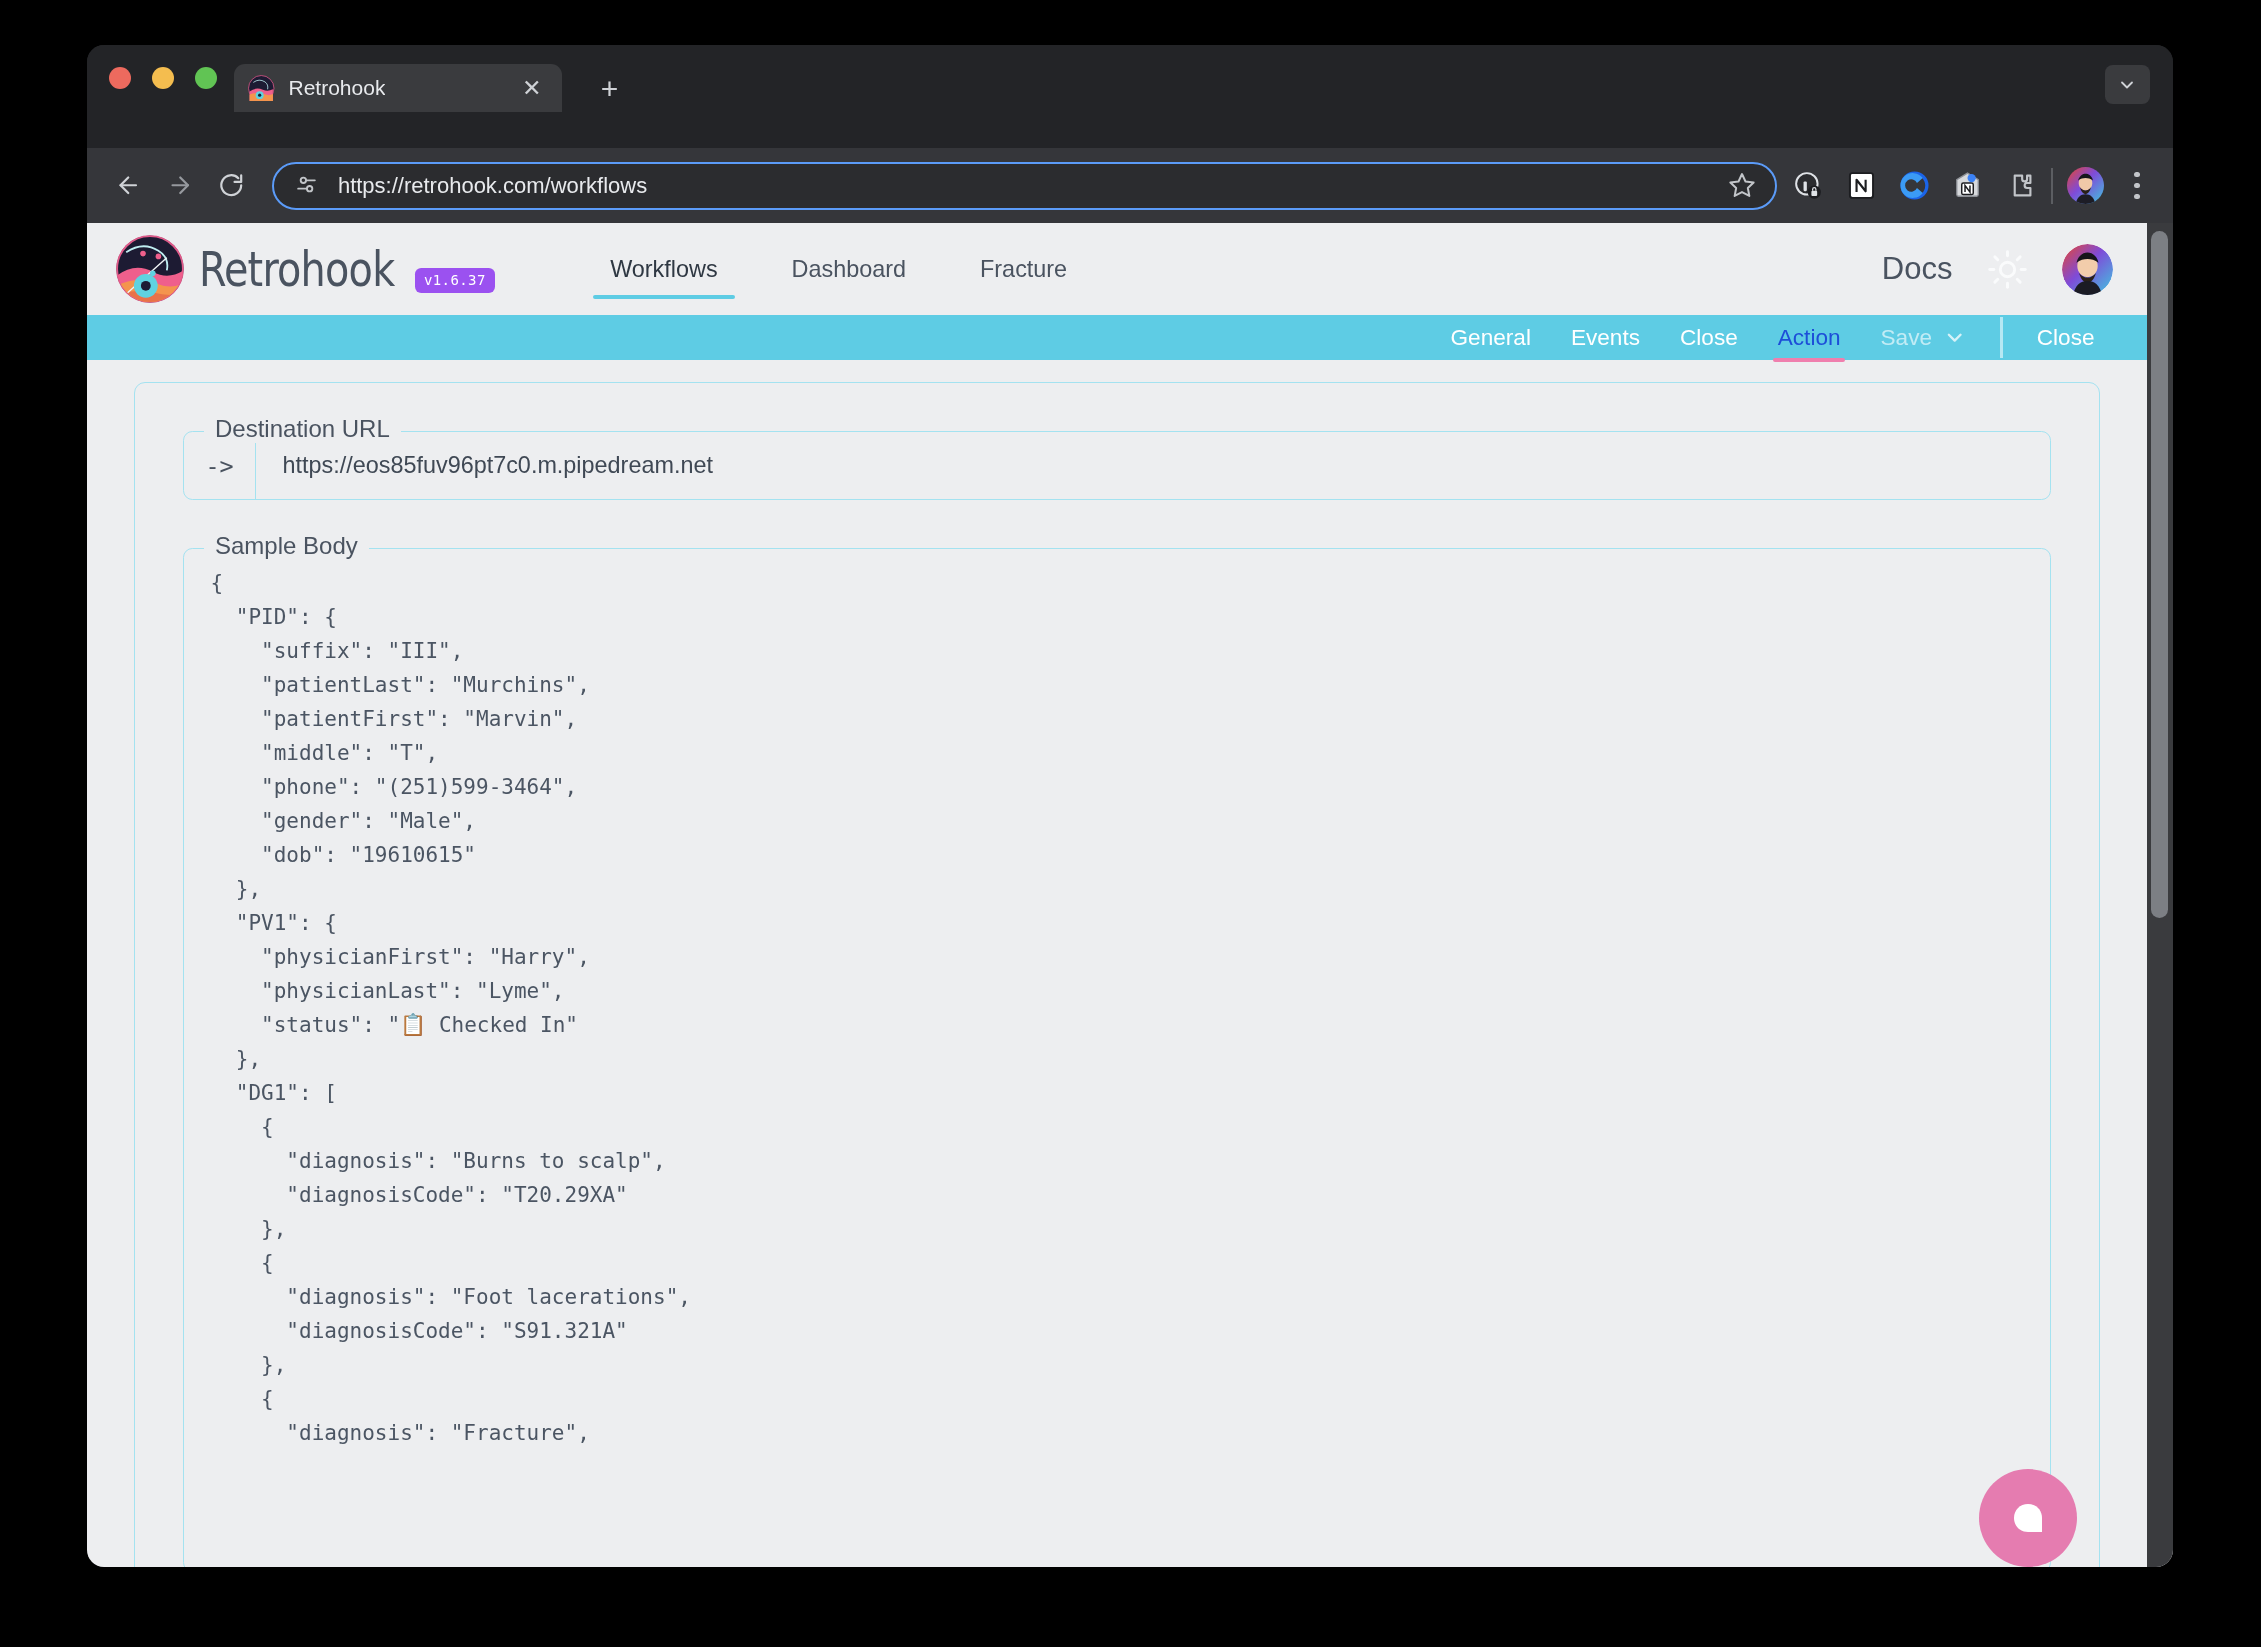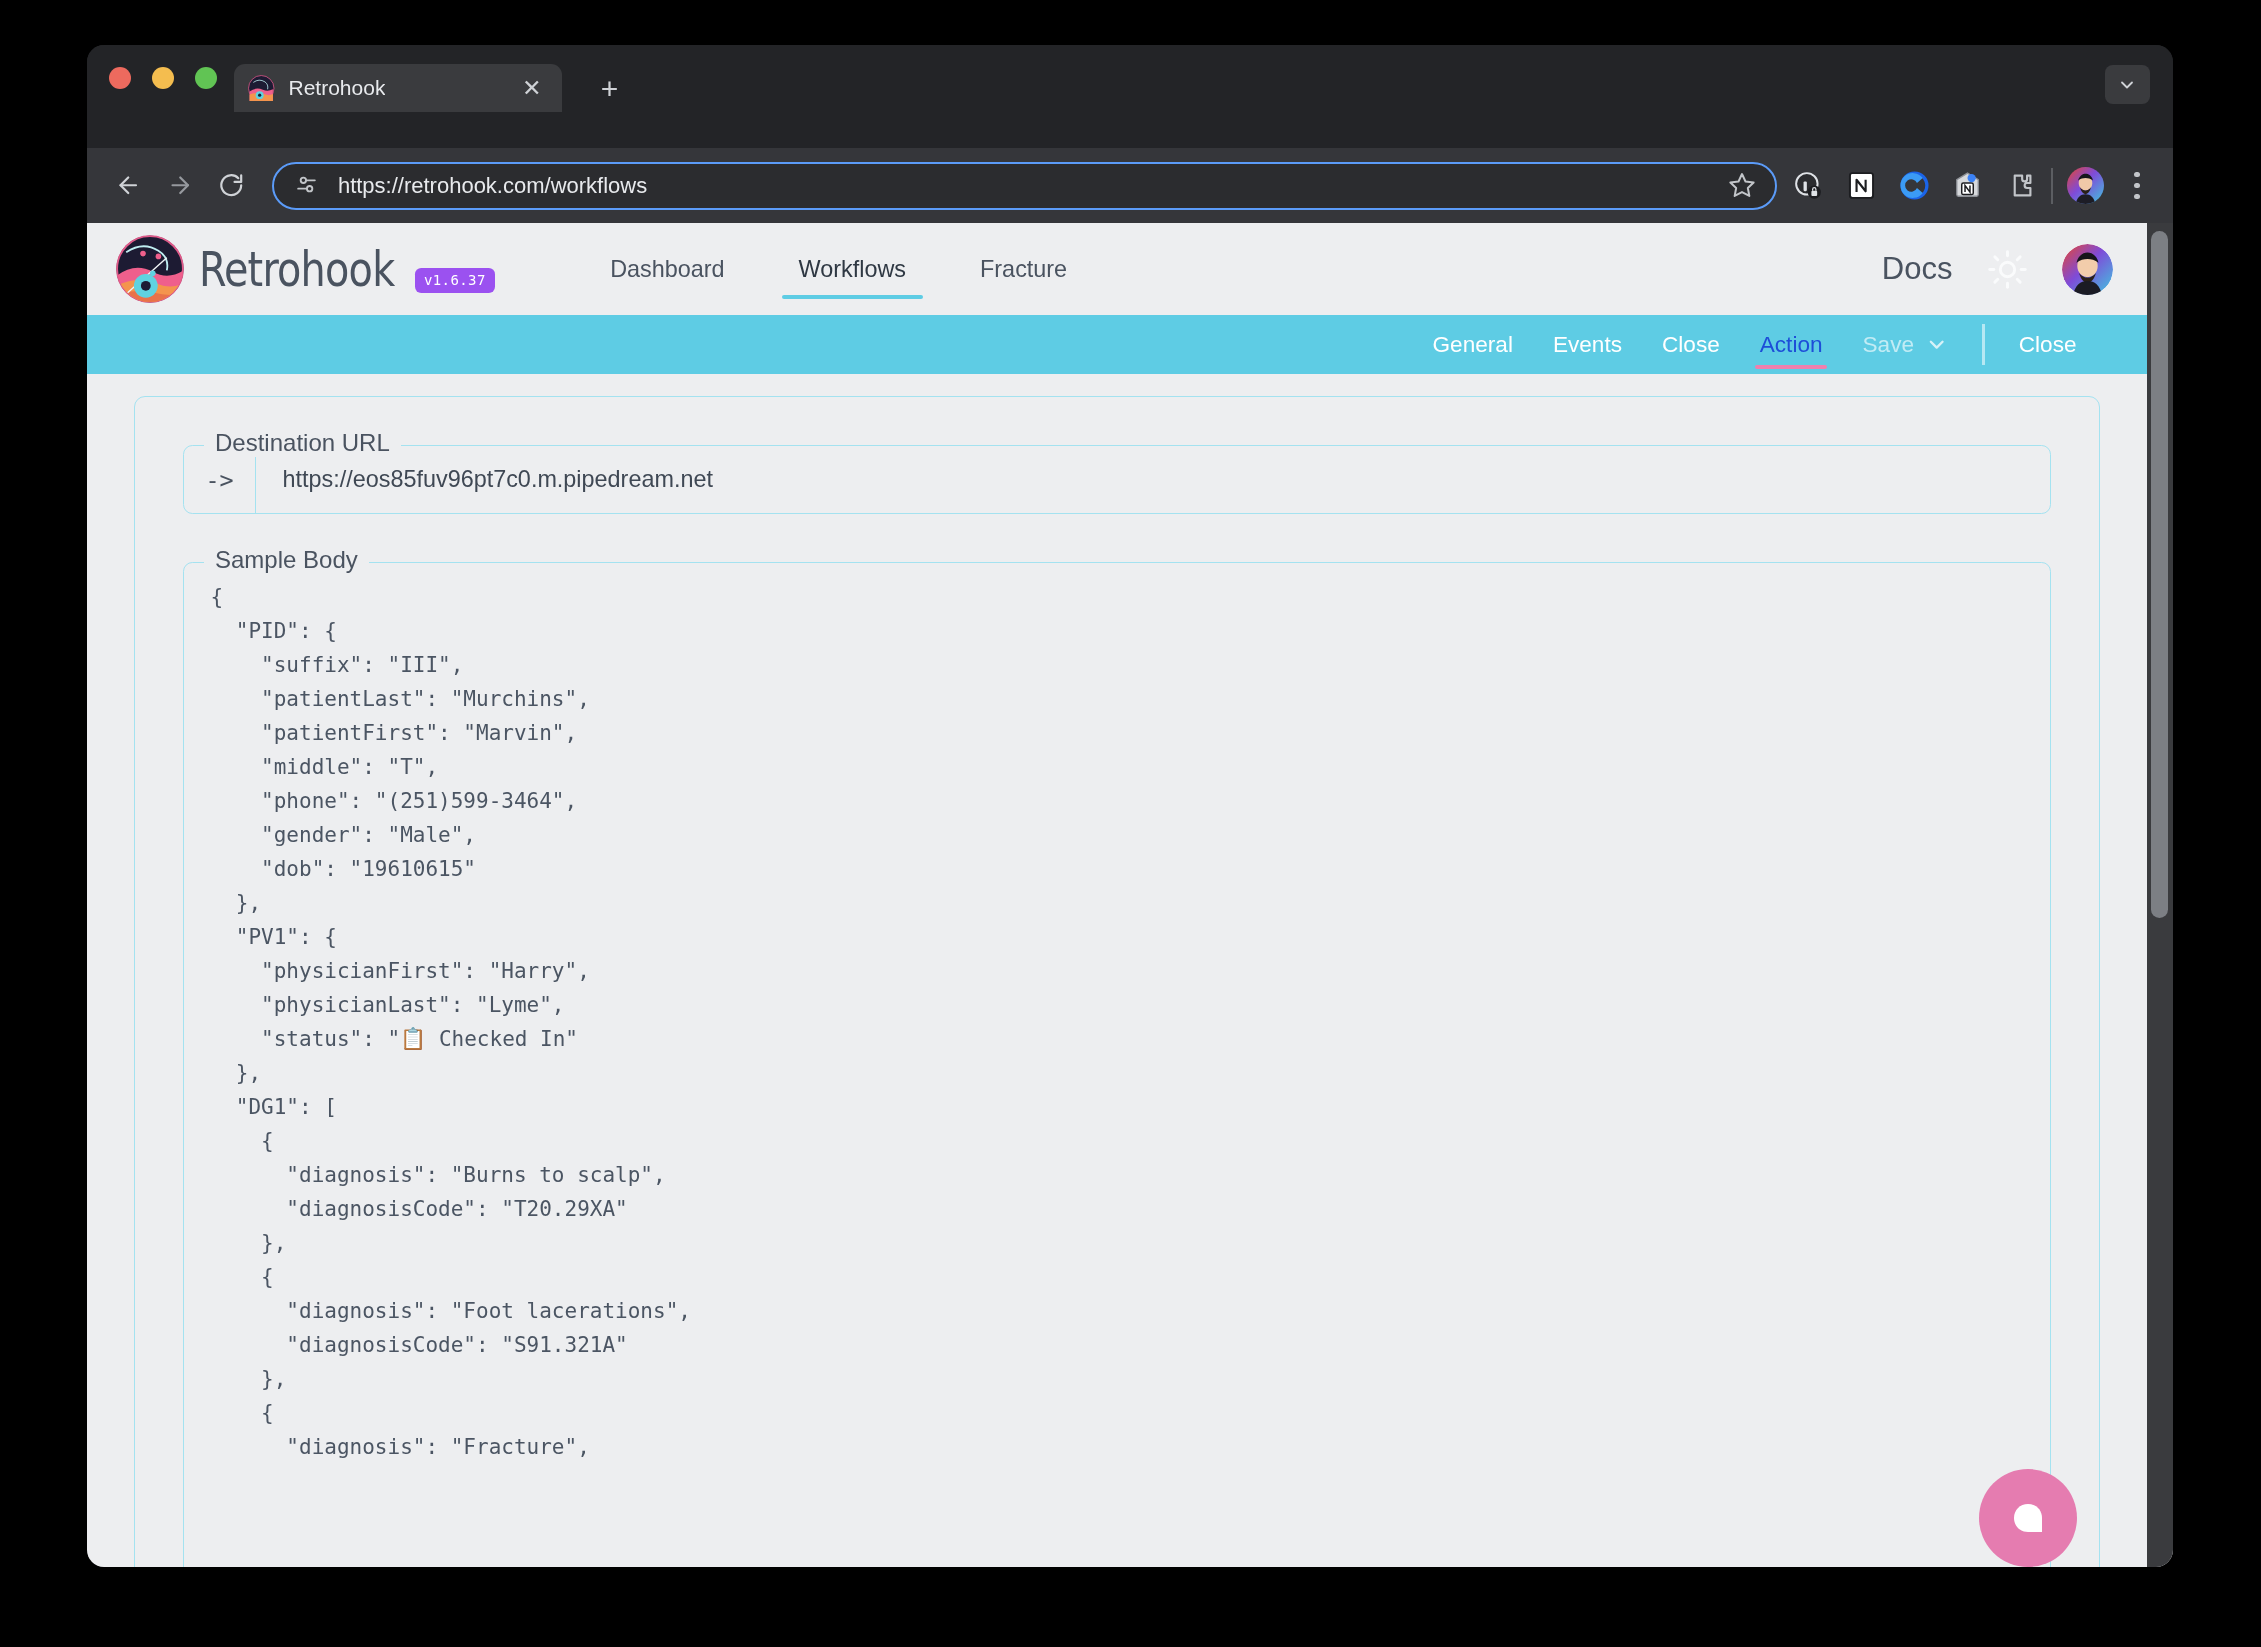--- a/index.html
+++ b/index.html
@@ -480,11 +480,11 @@
         </div>
 
         <div class="main-nav">
+          <div class="nav-item active">
+            <span>Workflows</span>
+          </div>
           <div class="nav-item">
             <span>Dashboard</span>
-          </div>
-          <div class="nav-item active">
-            <span>Workflows</span>
           </div>
           <div class="nav-item">
             <span>Fracture</span>

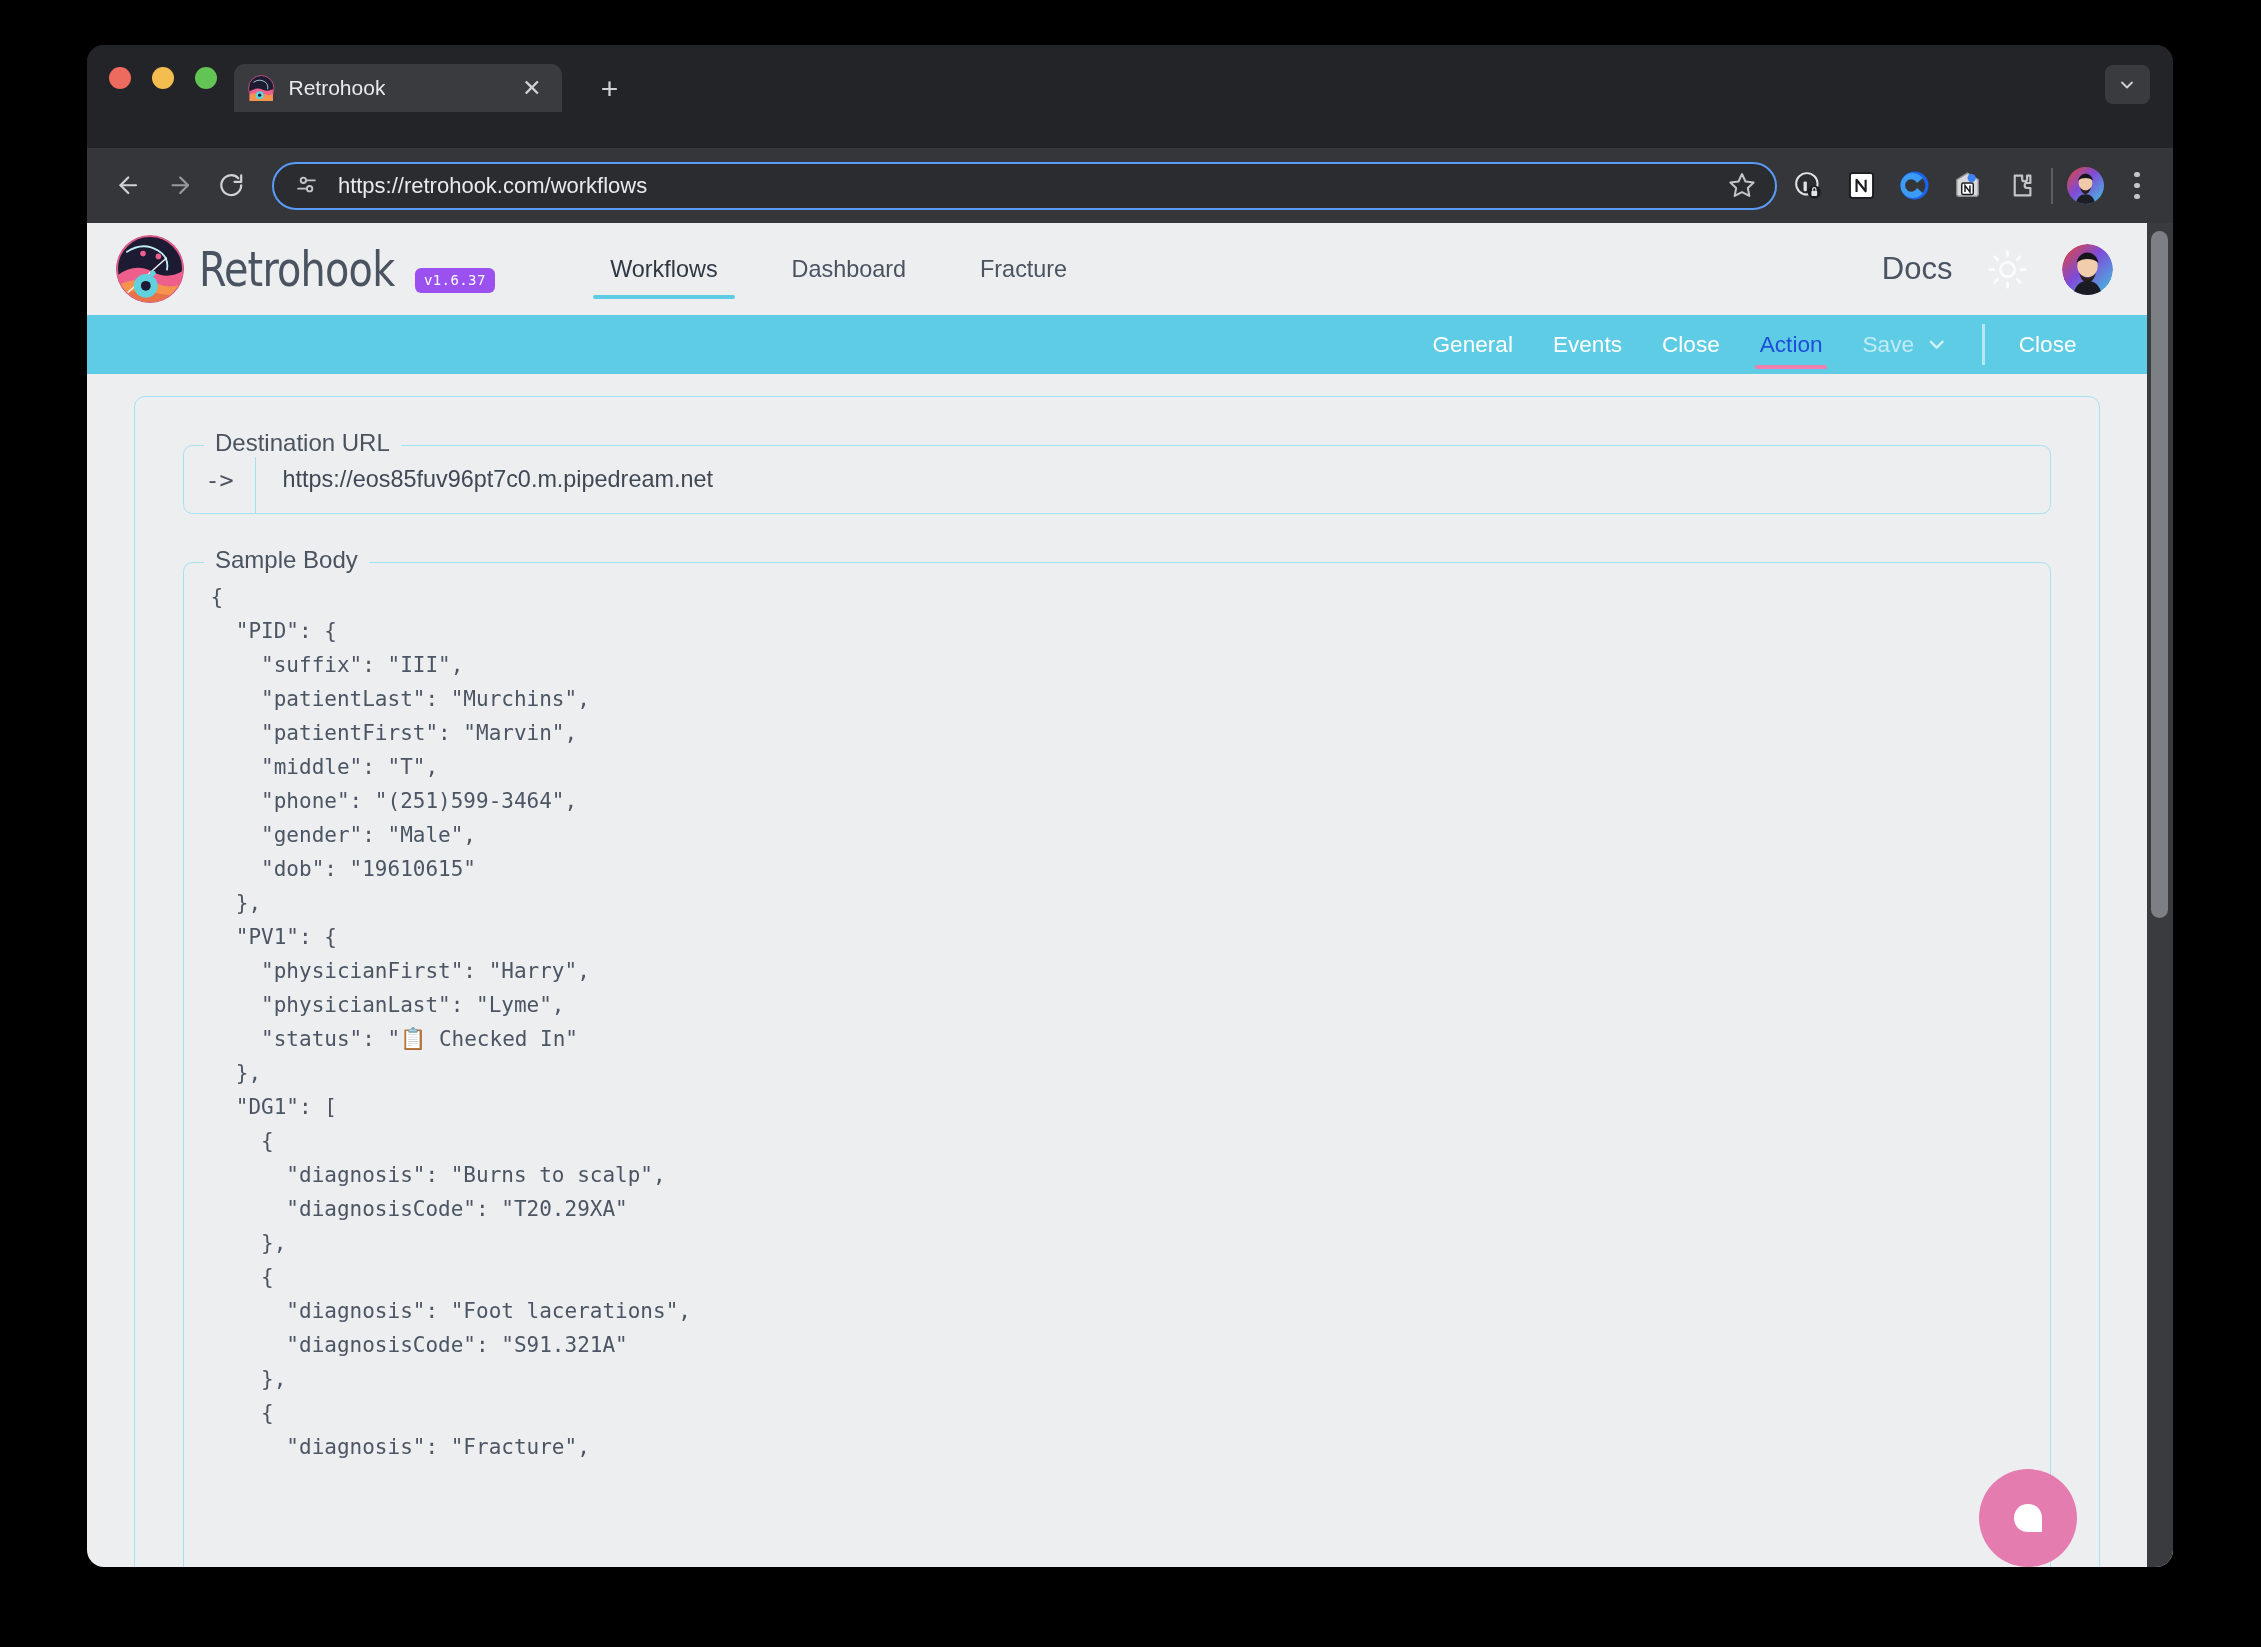--- a/index.html
+++ b/index.html
@@ -213,10 +213,10 @@
 
   
   .action-bar {
-    height: 59px;
+    height: 45px;
     background: #5ecce4;
     display: flex; align-items: center; justify-content: flex-end;
-    padding-right: 50px;
+    padding-right: 32px;
     position: relative;
   }
   .ab-item {

